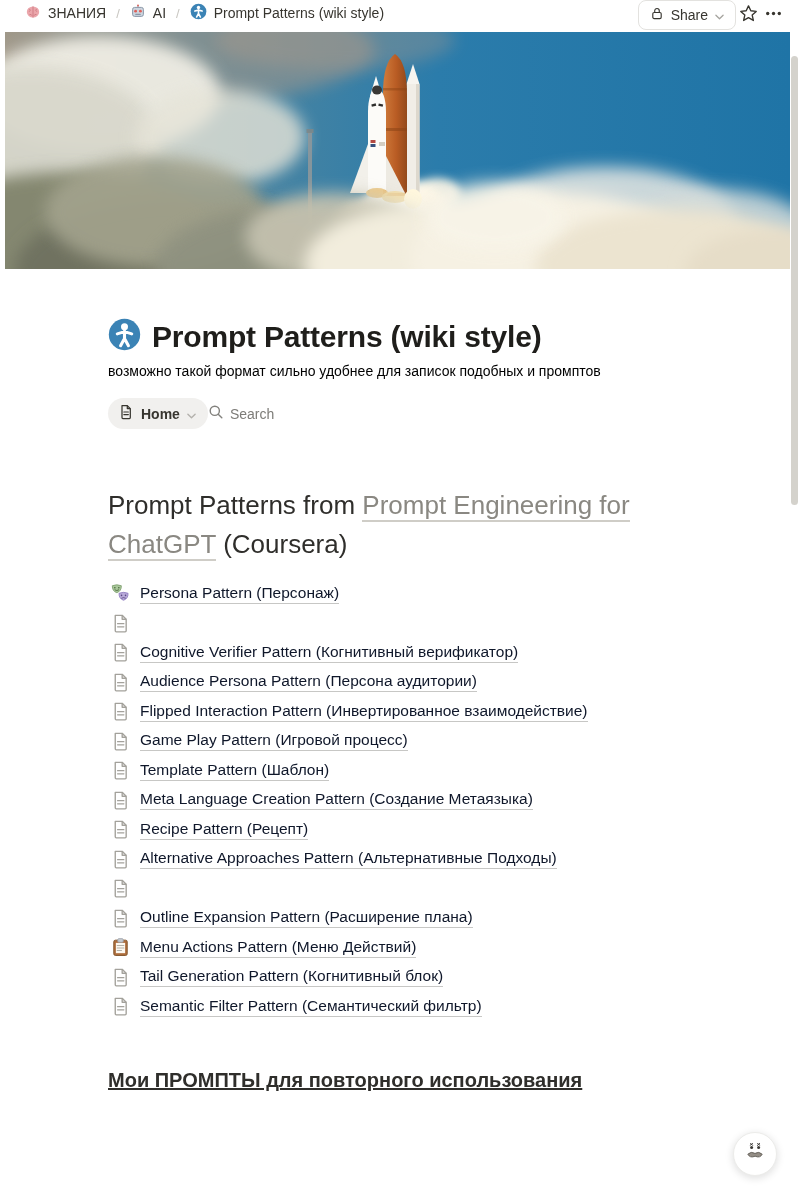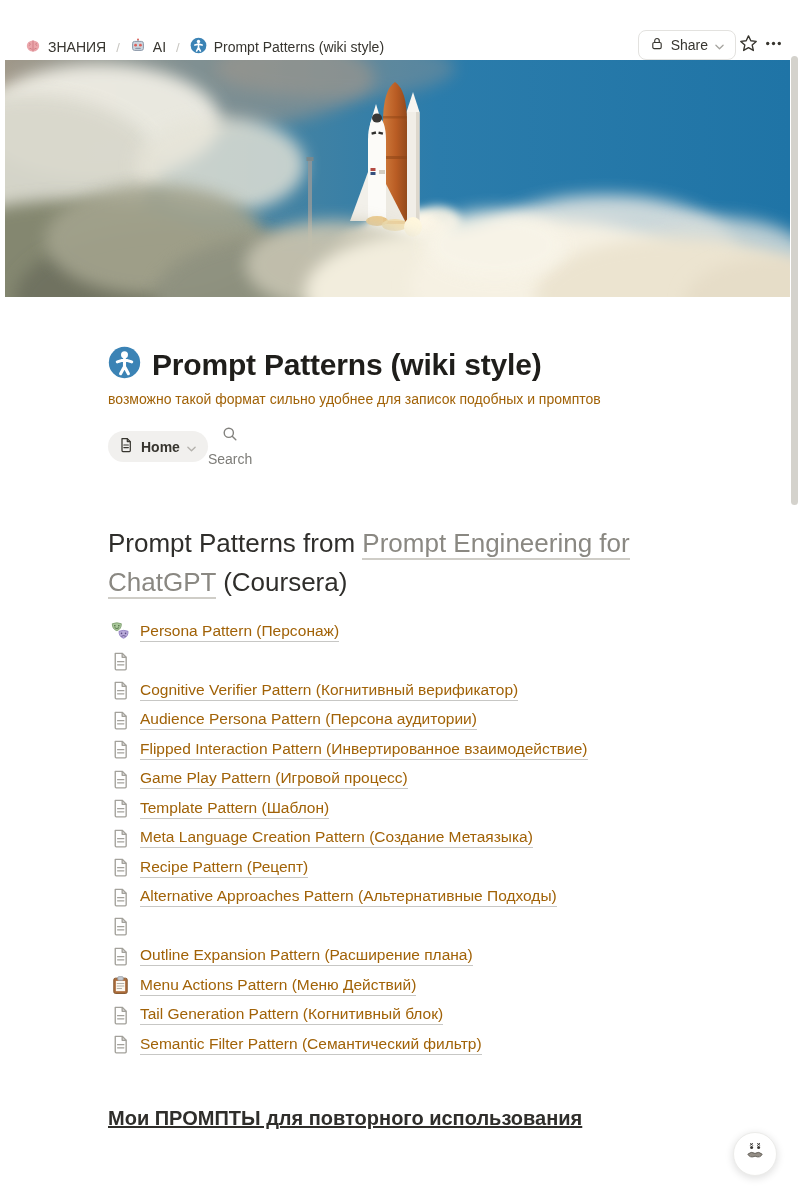--- a/index.html
+++ b/index.html
@@ -7,7 +7,7 @@
     font-family: "Liberation Sans", "DejaVu Sans", sans-serif; color: #37352f; }
 
   
-  .topbar { height: 60px; display: flex; align-items: flex-end; justify-content: space-between;
+  .topbar { height: 32px; display: flex; align-items: flex-start; justify-content: space-between;
     padding: 0 14px 0 18px; background: #fff; }
   .crumbs { display: flex; align-items: center; gap: 2px; }
   .crumb { display: flex; align-items: center; gap: 7px; padding: 3px 7px; border-radius: 4px;

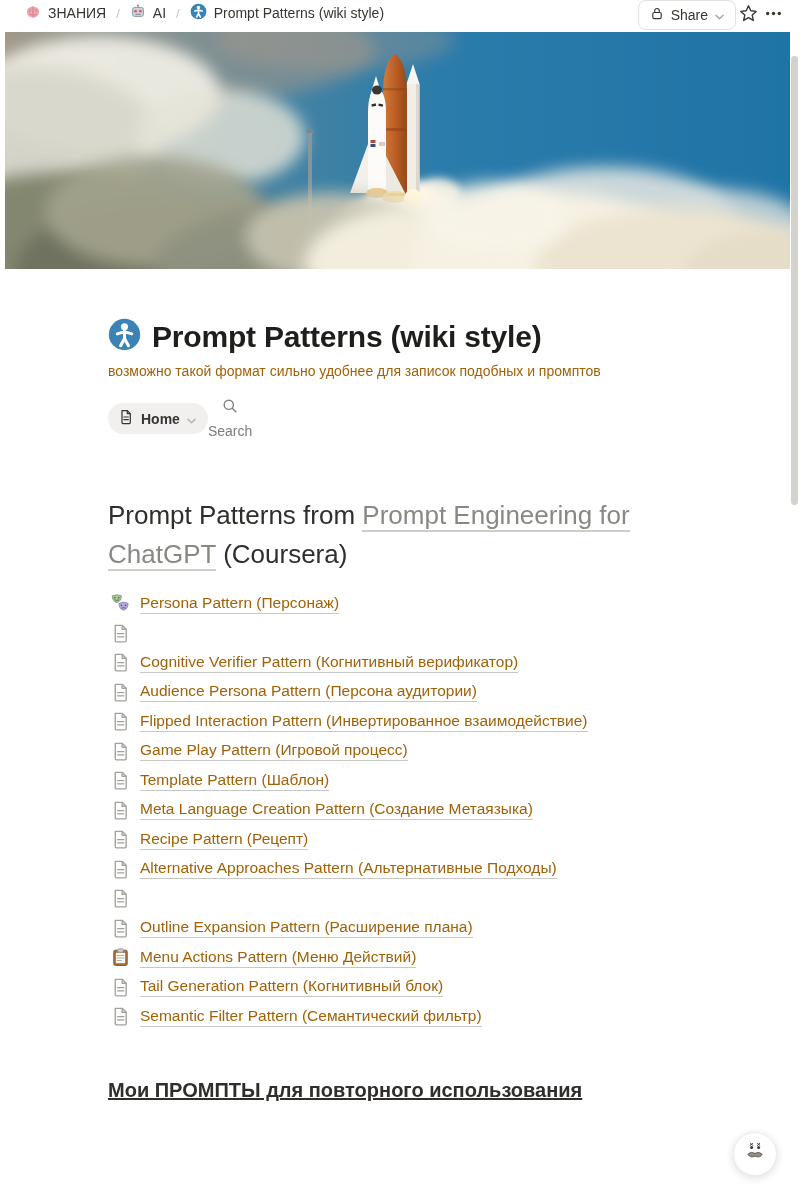--- a/index.html
+++ b/index.html
@@ -26,7 +26,7 @@
   .main { width: 573px; margin-left: 108px; padding-top: 49px; }
   .title-row { display: flex; align-items: center; gap: 11px; }
   .page-title { font-size: 30px; font-weight: 700; letter-spacing: -0.2px; color: #1f1e1b; }
-  .subtitle { margin-top: 8px; font-size: 14px; color: #a16207; }
+  .subtitle { margin-top: 8px; font-size: 14px; color: #000000; }
 
   .nav-row { margin-top: 19px; display: flex; align-items: center; }
   .home-pill { display: flex; align-items: center; gap: 7px; background: #f1f0ee; border-radius: 16px;

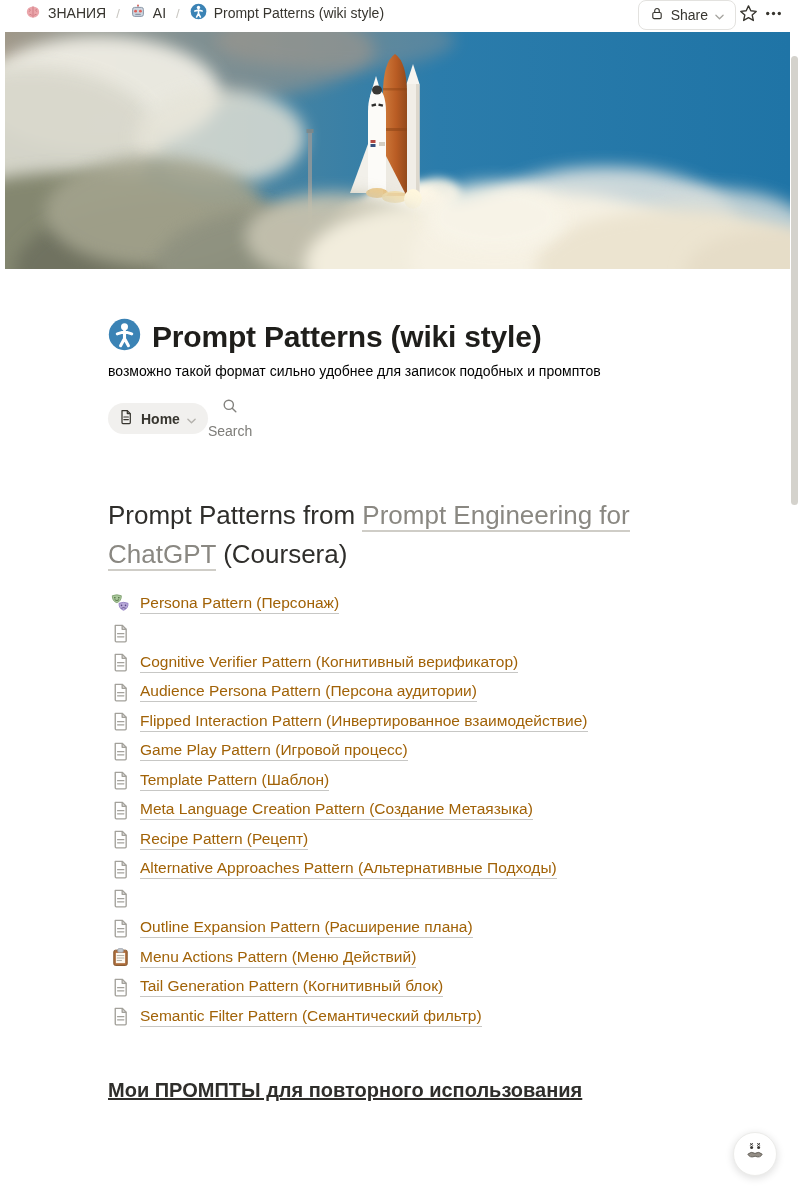--- a/index.html
+++ b/index.html
@@ -31,7 +31,7 @@
   .nav-row { margin-top: 19px; display: flex; align-items: center; }
   .home-pill { display: flex; align-items: center; gap: 7px; background: #f1f0ee; border-radius: 16px;
     padding: 6px 12px 6px 10px; font-size: 14px; font-weight: 600; color: #37352f; cursor: pointer; }
-  .search { display: flex; align-items: center; gap: 6px; font-size: 14px; color: #7d7c78; cursor: pointer; flex-direction: column; }
+  .search { display: flex; align-items: center; gap: 6px; font-size: 14px; color: #7d7c78; cursor: pointer; }
 
   .h2 { margin-top: 57px; font-size: 26px; line-height: 39px; font-weight: 400; color: #2f2e2b; }
   .h2 .h2link { color: #8a8882; border-bottom: 2px solid #cfcdc7; cursor: pointer; }

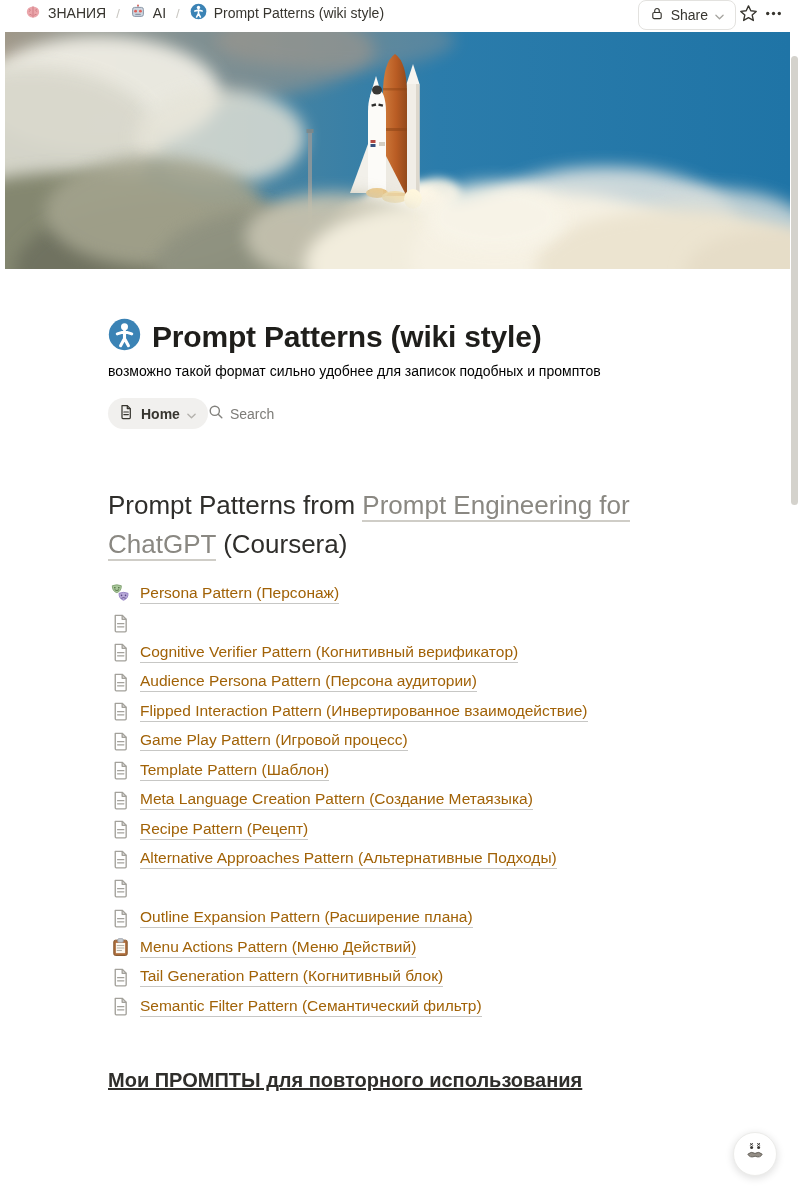--- a/index.html
+++ b/index.html
@@ -38,7 +38,7 @@
 
   .linklist { margin-top: 15px; }
   .lrow { display: flex; align-items: center; gap: 9px; padding: 4px 2px; height: 29.5px; cursor: pointer; }
-  .lrow .lbl { font-size: 15.5px; color: #a16207; border-bottom: 1px solid rgba(55,53,47,.28);
+  .lrow .lbl { font-size: 15.5px; color: #0f172a; border-bottom: 1px solid rgba(55,53,47,.28);
     padding-bottom: 1px; white-space: nowrap; }
   .lrow .ic { width: 21px; height: 21px; display: none; flex: 0 0 21px; }
   .lrow.icon-page-icon .ic-page { display: block; }

